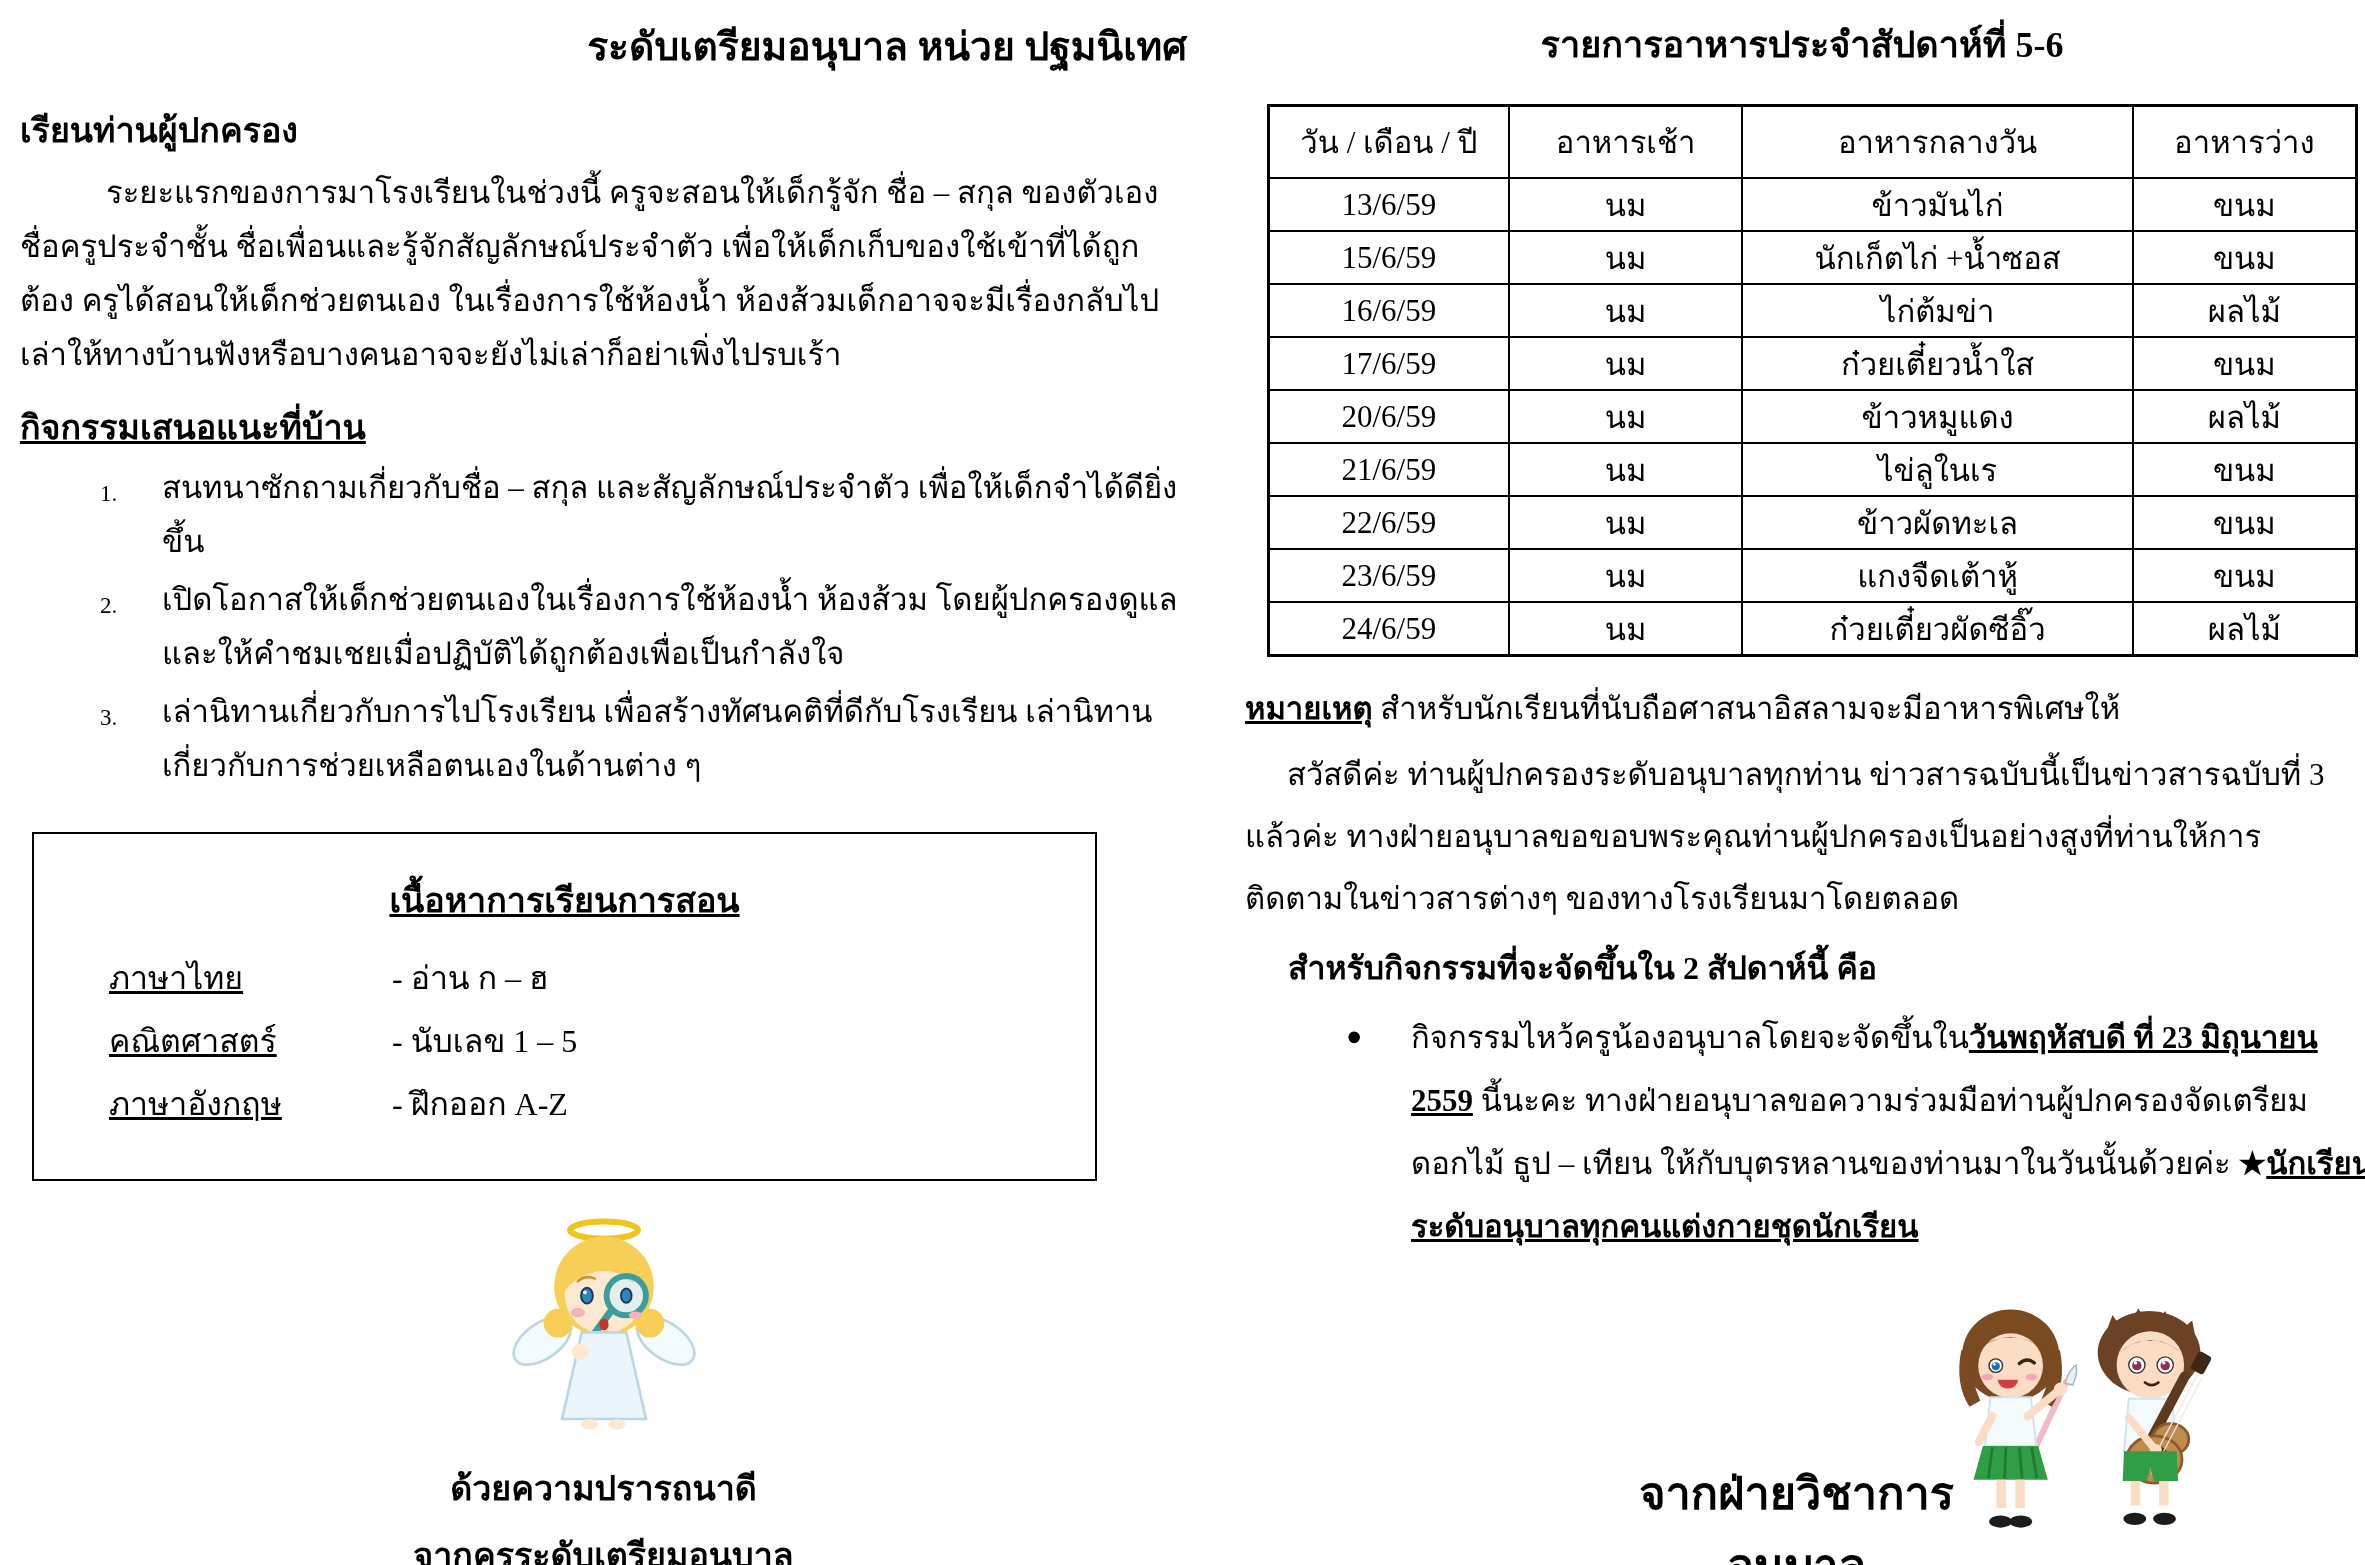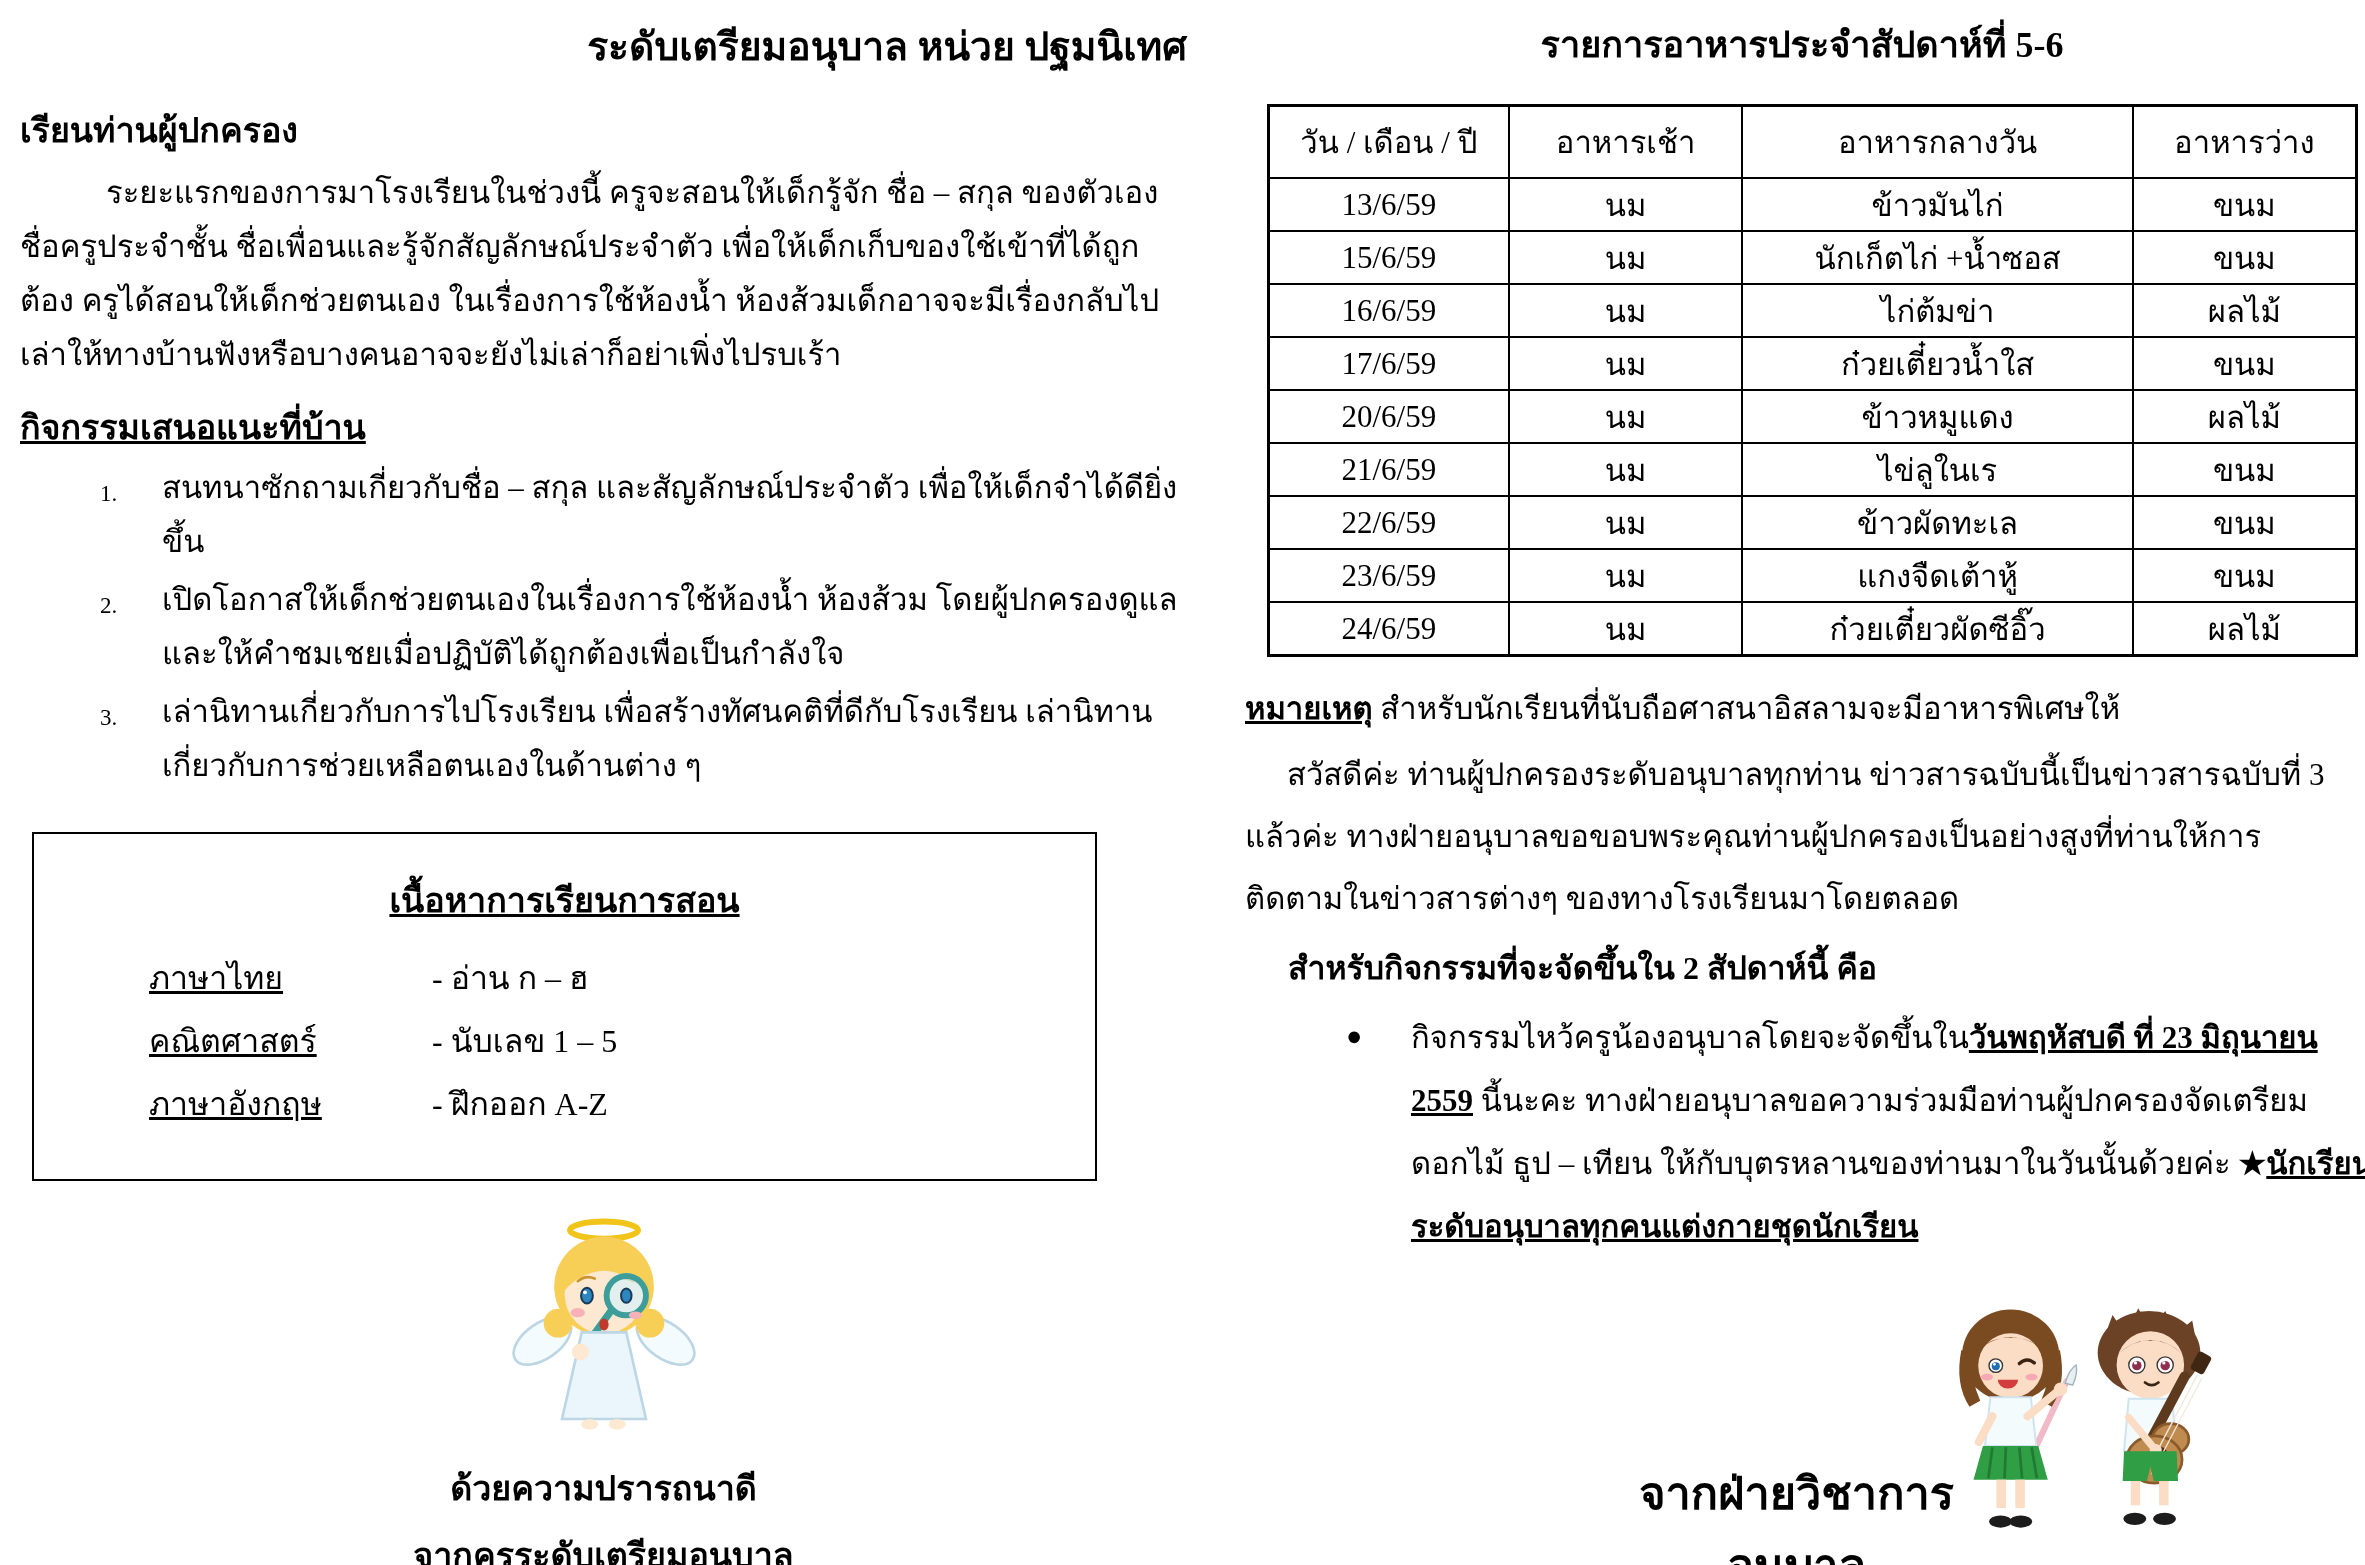--- a/index.html
+++ b/index.html
@@ -30,7 +30,7 @@
     font-size:34px;font-weight:bold;text-decoration:underline;text-align:center;margin:19px 0 20px 0;
   }
   .content-row{display:flex;font-size:32px;line-height:63px;}
-  .content-subject{width:283px;margin-left:88px;text-decoration:underline;}
+  .content-subject{width:283px;margin-left:48px;text-decoration:underline;}
   .content-detail{flex:1;}
   .angel-wrap{text-align:center;margin-top:32px;}
   .left-closing{font-size:34px;font-weight:bold;text-align:center;line-height:67px;margin-top:17.5px;}

